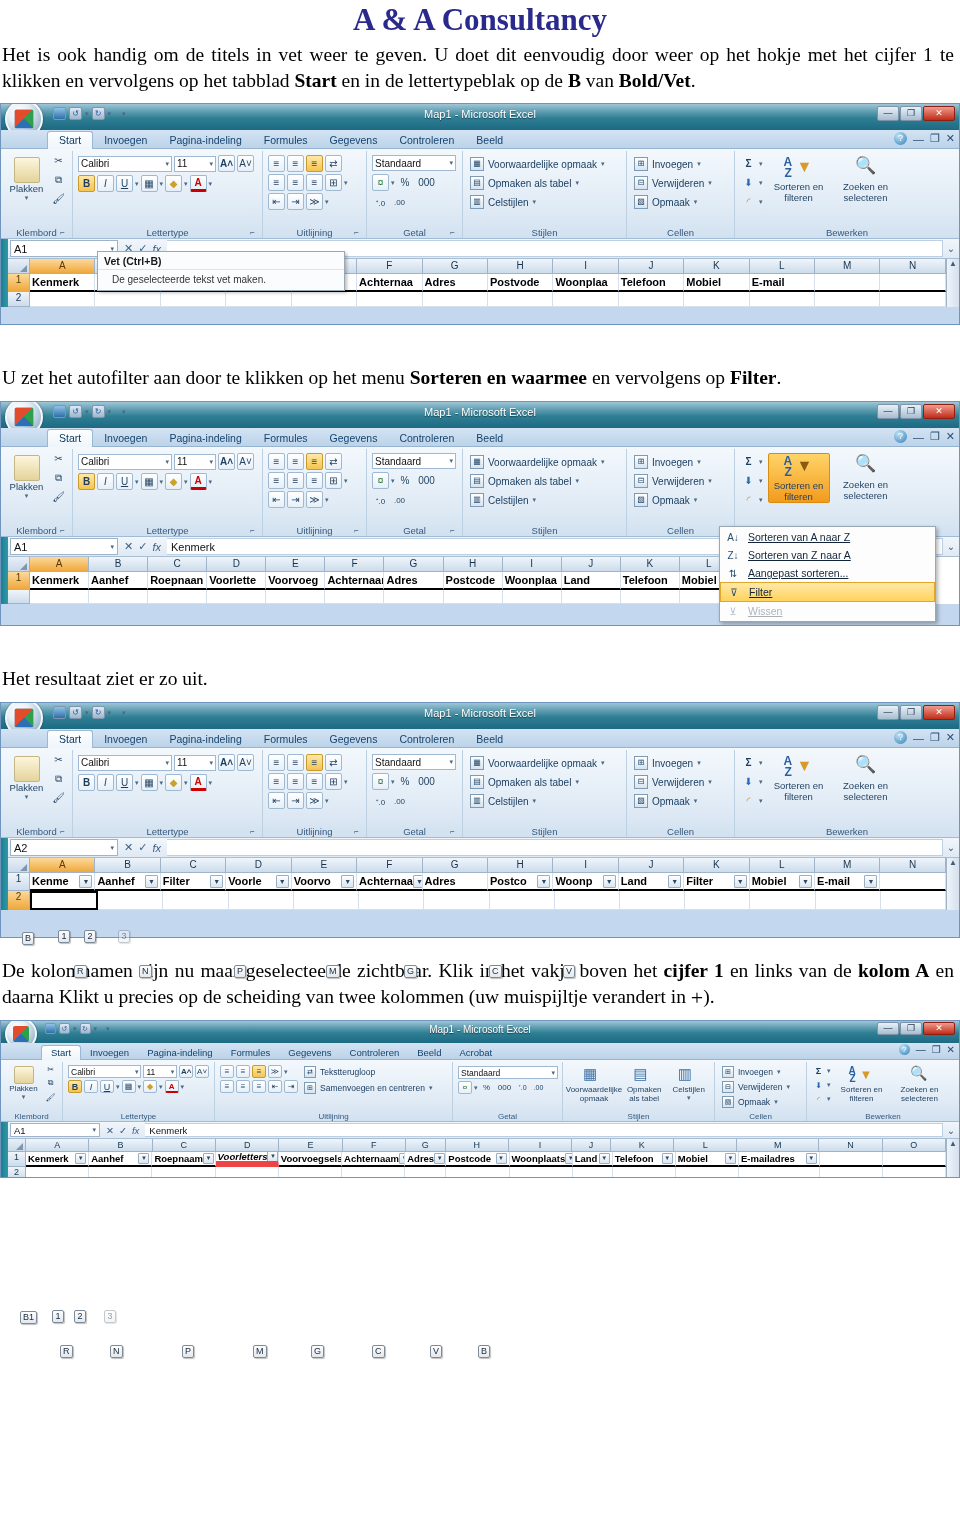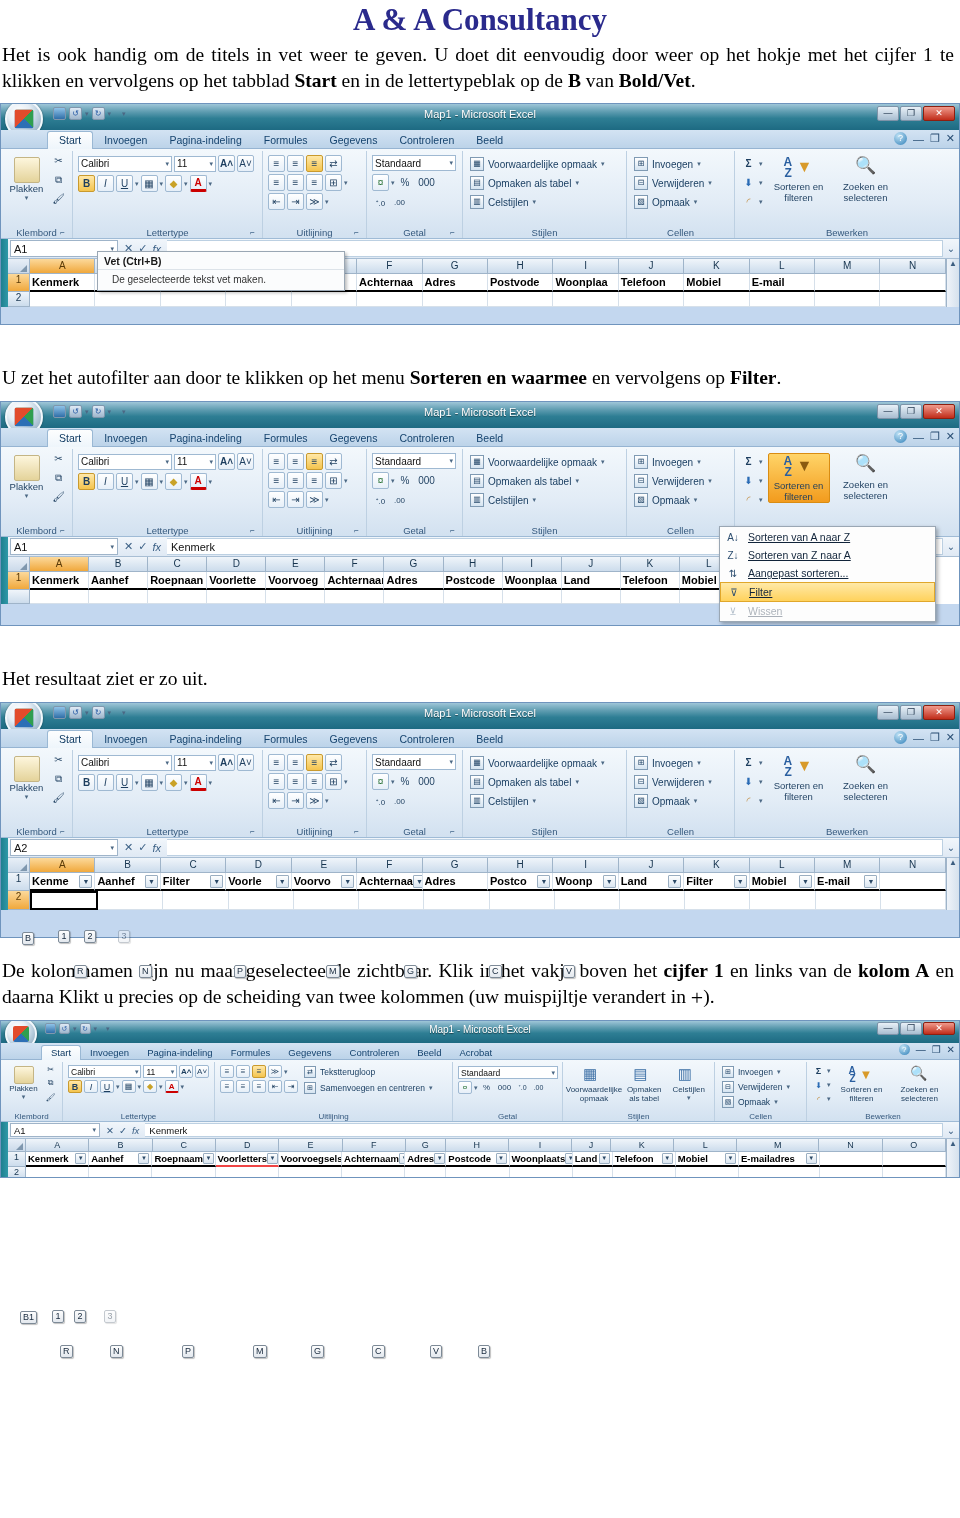--- a/index.html
+++ b/index.html
@@ -1502,7 +1502,7 @@
             <span>Roepnaam</span>
             <span class="filter-arrow" style="width:11px;min-width:11px;height:11px;line-height:9px;font-size:6px;">▼</span>
           </div>
-        <div class="cell boldrow" style="font-size:9.5px;border-bottom:2px solid #ef4444;">
+        <div class="cell boldrow" style="font-size:9.5px;border-bottom:6px solid #ef4444;font-style:italic;">
             <span>Voorletters</span>
             <span class="filter-arrow" style="width:11px;min-width:11px;height:11px;line-height:9px;font-size:6px;">▼</span>
           </div>

